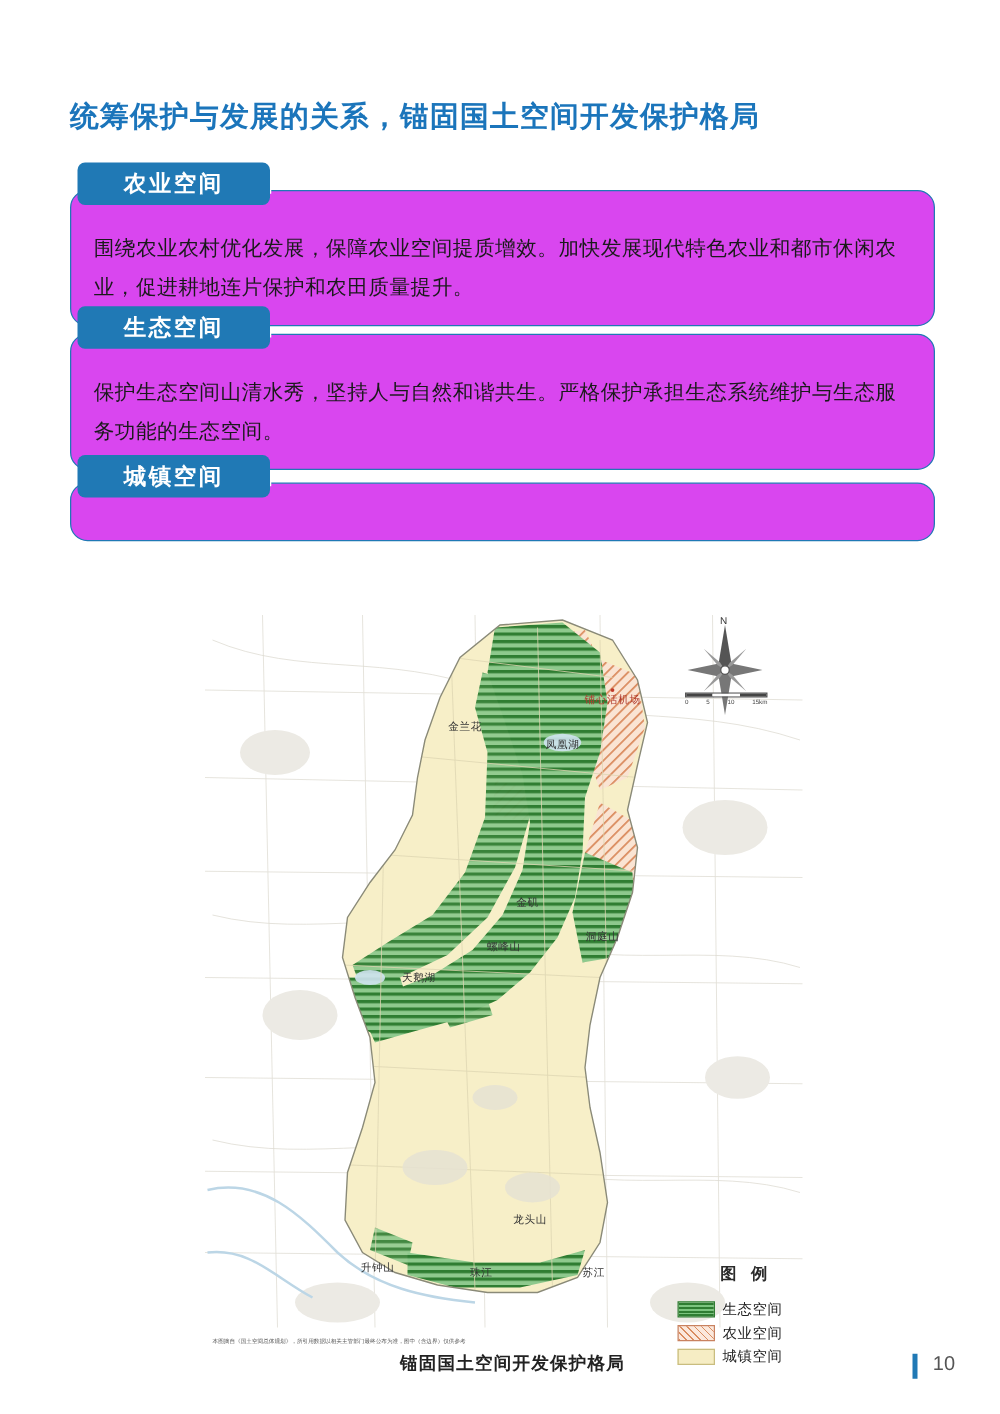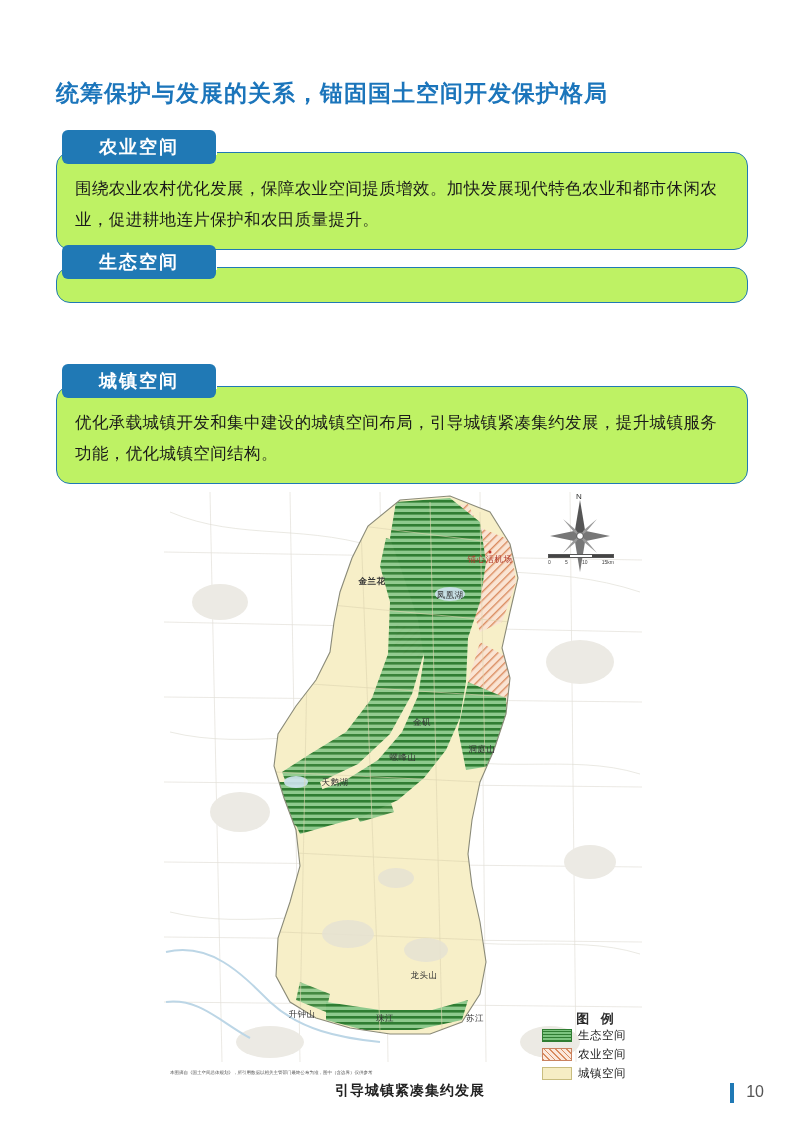--- a/index.html
+++ b/index.html
@@ -62,9 +62,9 @@
     margin-top: -12px;
     border: 1.5px solid #2079b5;
     border-radius: 14px;
-    padding: 20px 18px 14px 18px;
+    padding: 31px 18px 14px 18px;
     box-sizing: border-box;
-    background: #bef264;
+    background: #d946ef;
   }
   .sec-body p {
     margin: 0;

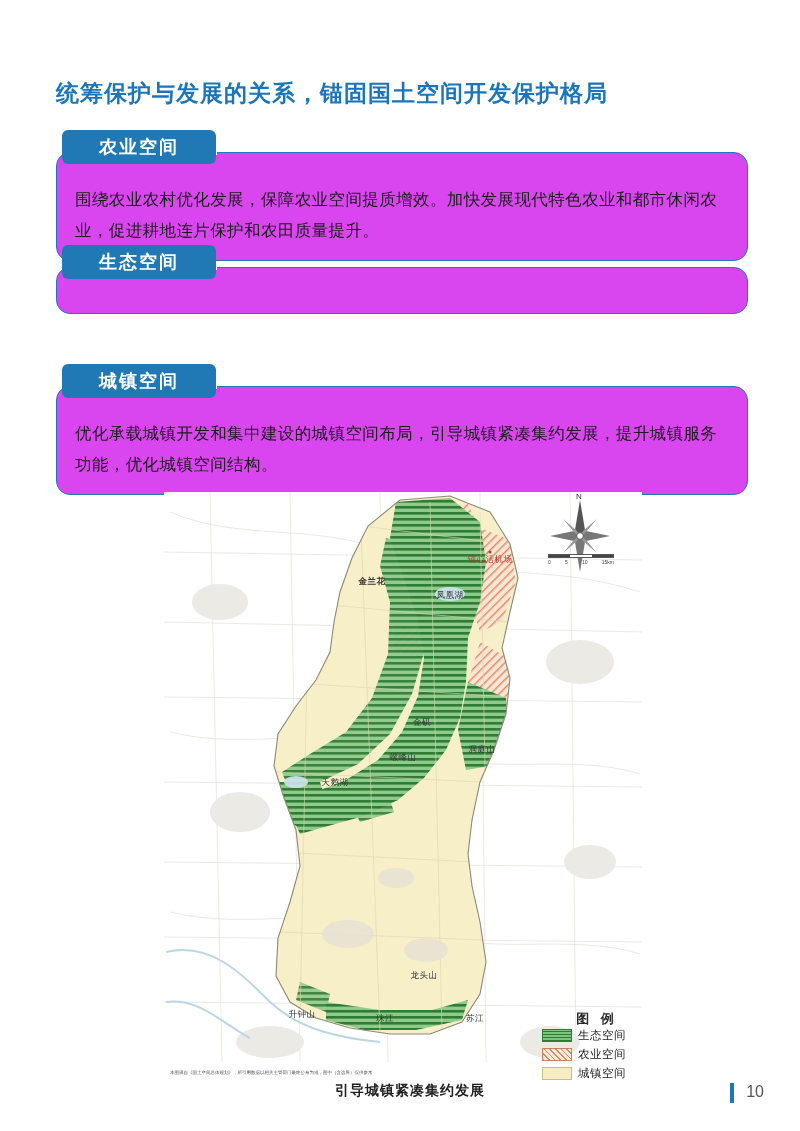--- a/index.html
+++ b/index.html
@@ -266,6 +266,7 @@
     <div class="sec-tab">生态空间</div>
     <div class="sec-body">
       <div class="sec-tab-mask"></div>
+      <p>保护生态空间山清水秀，坚持人与自然和谐共生。严格保护承担生态系统维护与生态服务功能的生态空间。</p>
     </div>
   </div>
 

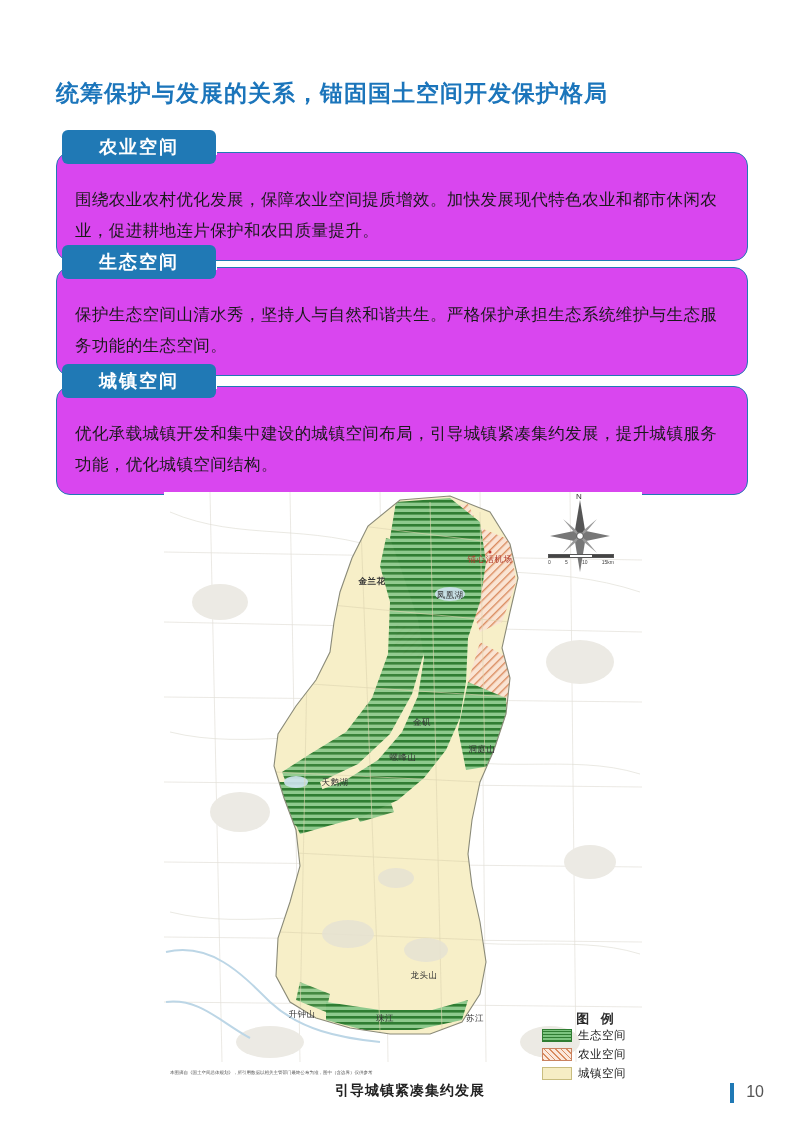--- a/index.html
+++ b/index.html
@@ -274,7 +274,6 @@
     <div class="sec-tab">城镇空间</div>
     <div class="sec-body">
       <div class="sec-tab-mask"></div>
-      <p>优化承载城镇开发和集中建设的城镇空间布局，引导城镇紧凑集约发展，提升城镇服务功能，优化城镇空间结构。</p>
     </div>
   </div>
 

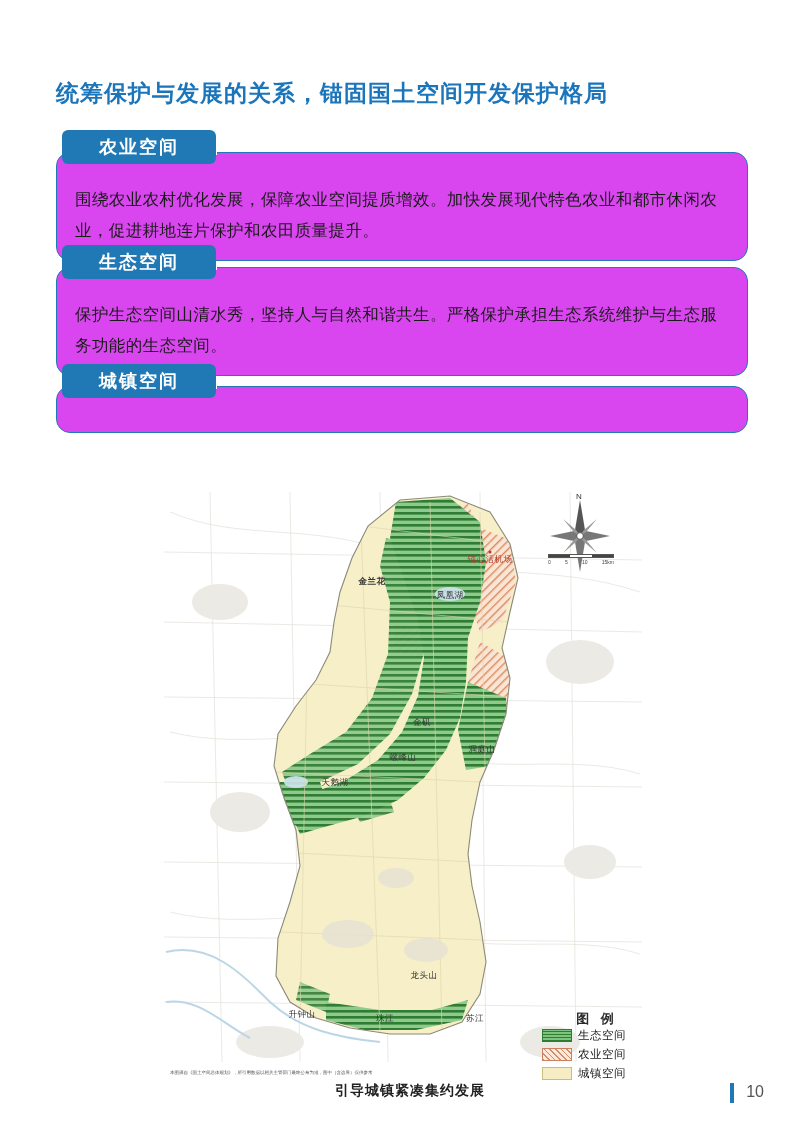--- a/index.html
+++ b/index.html
@@ -426,7 +426,7 @@
 
     <div class="mdot" style="left:340px; top:70px;"></div>
     <div class="mlabel red" style="left:340px; top:78px;text-align:center;">铺心活机场</div>
-    <div class="mlabel" style="left:222px; top:100px;font-weight:bold;">金兰花</div>
+    <div class="mlabel" style="left:222px; top:100px;">金兰花</div>
     <div class="mlabel" style="left:300px; top:114px;">凤凰湖</div>
     <div class="mlabel" style="left:272px; top:241px;">金矶</div>
     <div class="mlabel" style="left:253px; top:276px;text-align:center;">螺峰山</div>

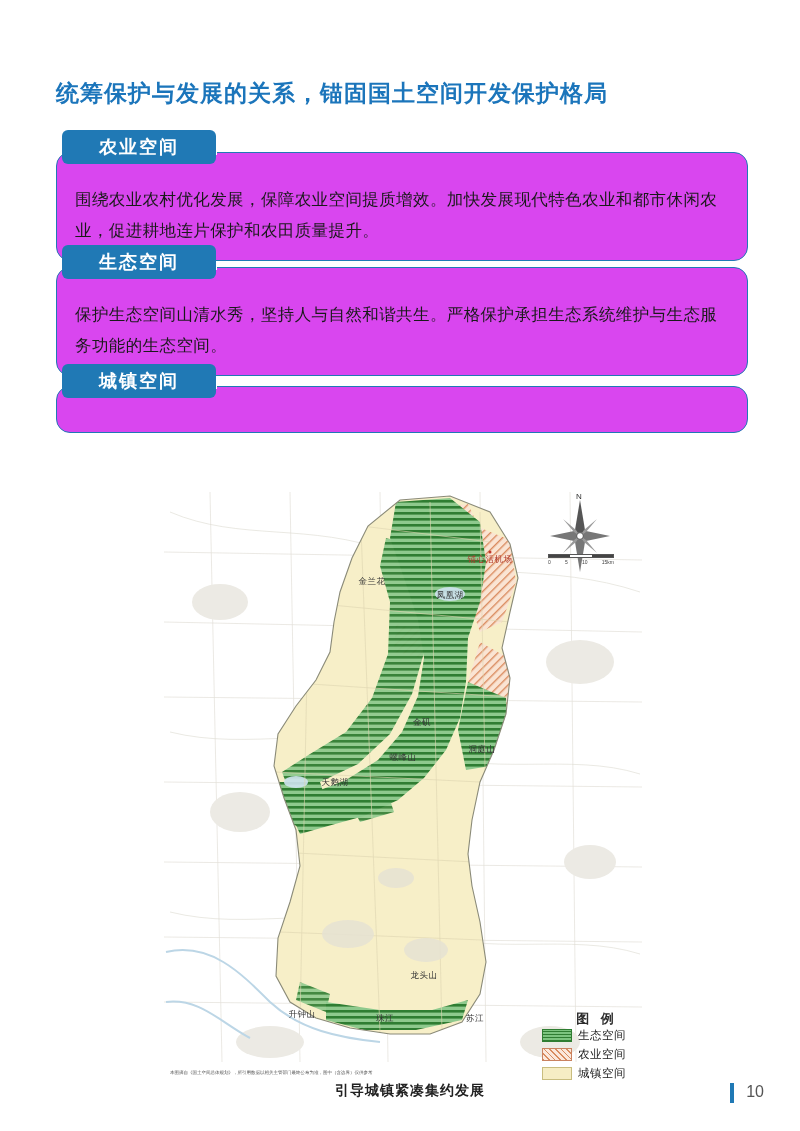--- a/index.html
+++ b/index.html
@@ -136,7 +136,7 @@
     color: #2a2a2a;
     letter-spacing: 4px;
     text-align: center;
-    margin-bottom: 0;
+    margin-bottom: 12px;
   }
   .legend-row {
     display: flex;

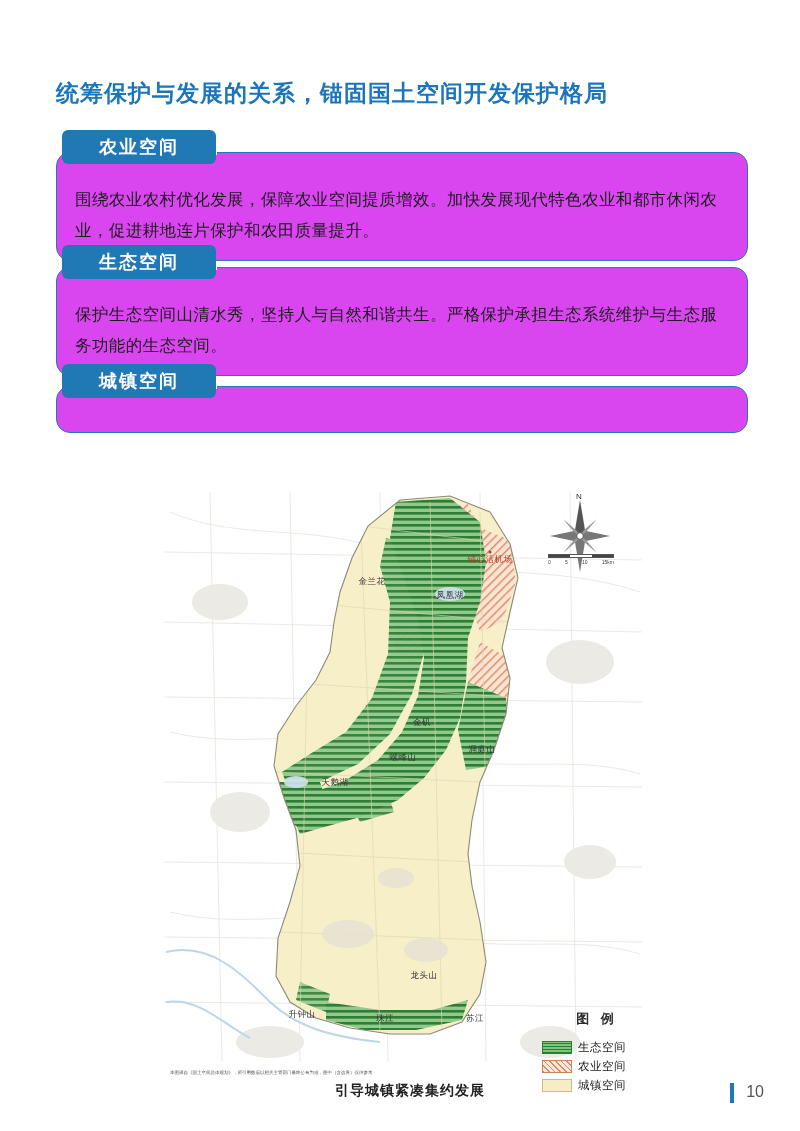--- a/index.html
+++ b/index.html
@@ -455,7 +455,7 @@
 
     <div class="map-note">本图摘自《国土空间总体规划》，所引用数据以相关主管部门最终公布为准，图中（含边界）仅供参考</div>
 
-    <div class="map-caption">引导城镇紧凑集约发展</div>
+    <div class="map-caption">锚固国土空间开发保护格局</div>
   </div>
 
   <div class="page-number-bar"></div>

